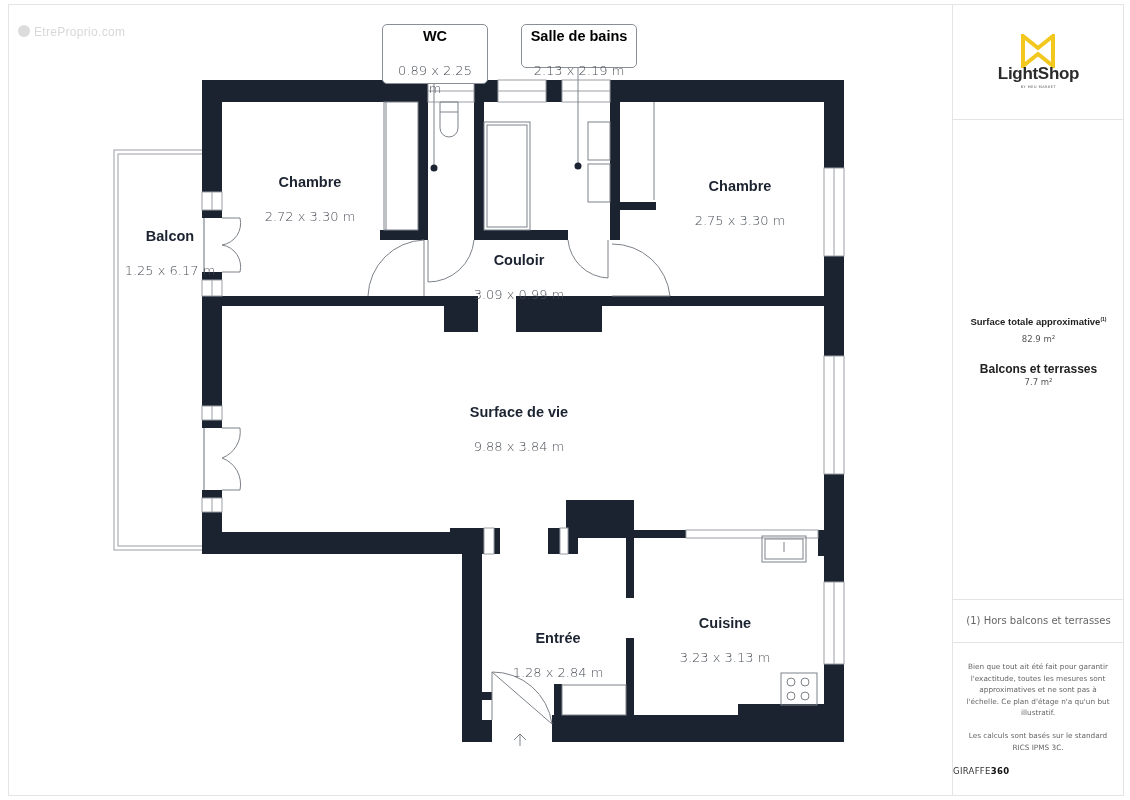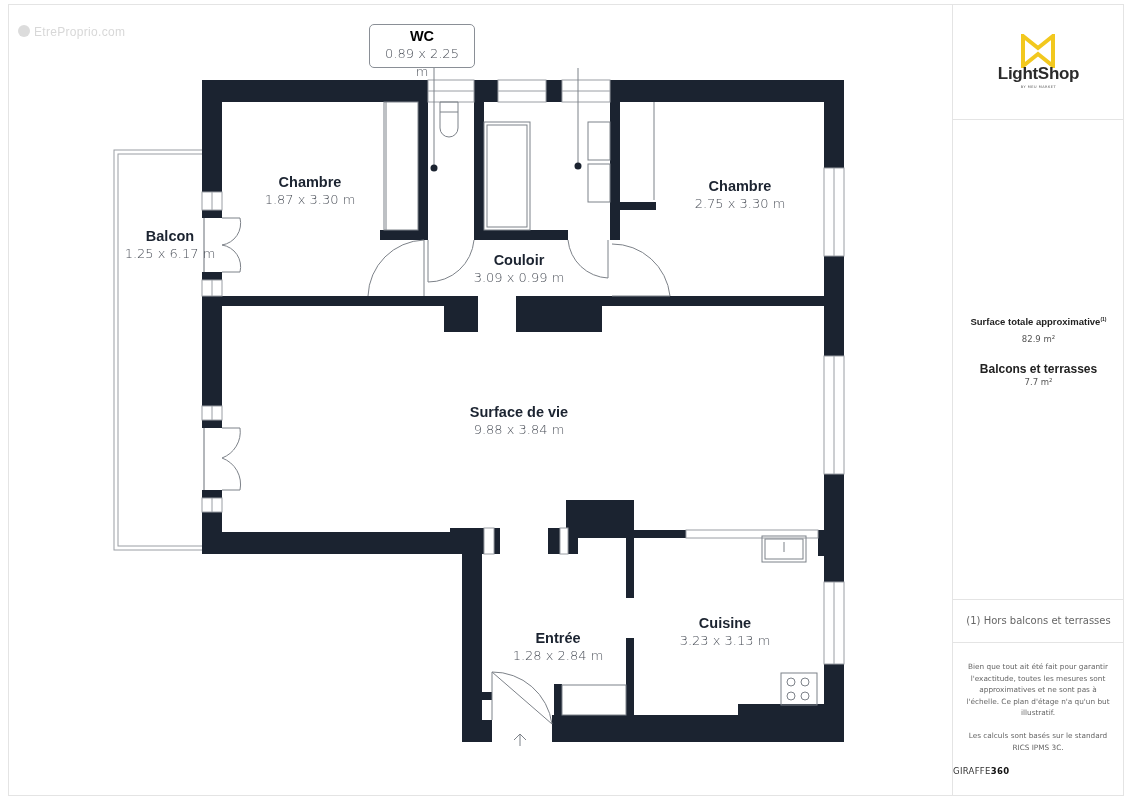--- a/index.html
+++ b/index.html
@@ -178,7 +178,7 @@
     </g>
   </svg>
 
-  <div class="callout" style="left:369px;top:24px;width:106px;height:44px">
+  <div class="callout" style="left:382px;top:24px;width:106px;height:60px">
     <div class="room-name">WC</div>
     <div class="room-dim">0.89 x 2.25 m</div>
   </div>

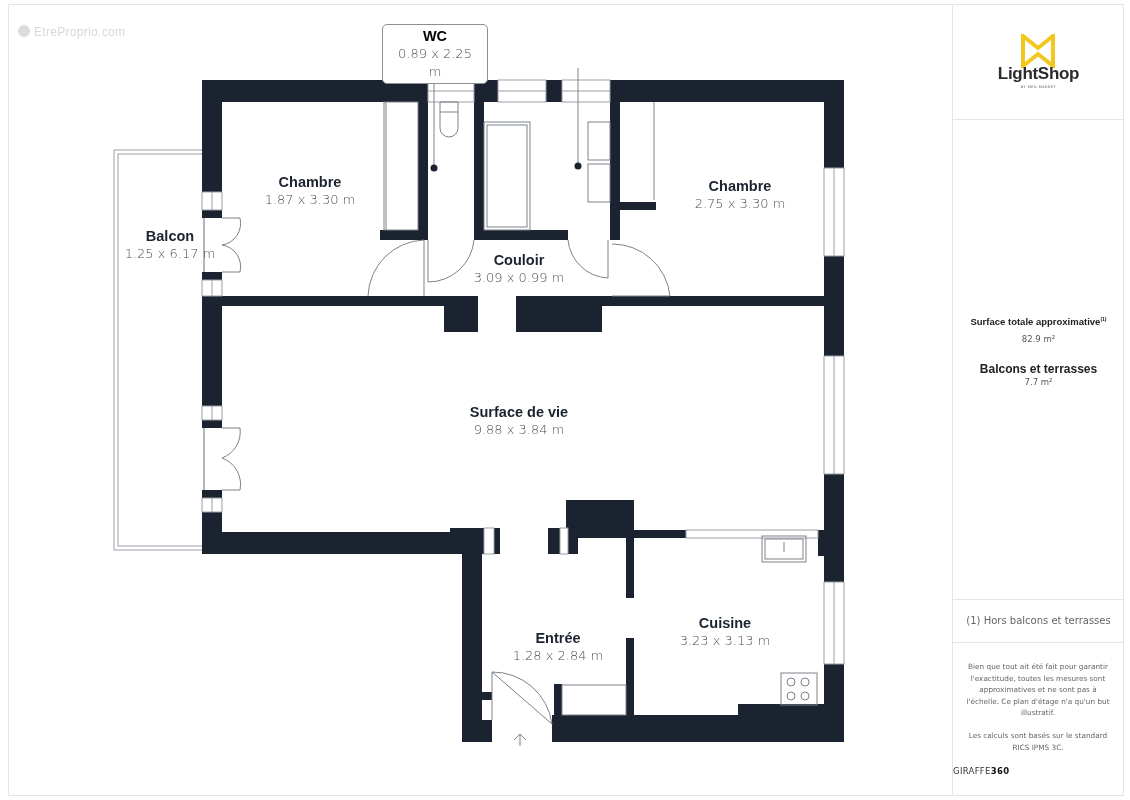--- a/index.html
+++ b/index.html
@@ -182,6 +182,10 @@
     <div class="room-name">WC</div>
     <div class="room-dim">0.89 x 2.25 m</div>
   </div>
+  <div class="callout" style="left:521px;top:24px;width:116px;height:44px">
+    <div class="room-name">Salle de bains</div>
+    <div class="room-dim">2.13 x 2.19 m</div>
+  </div>
 
   <div class="room-label" style="left:310px;top:173px">
     <div class="room-name">Chambre</div>

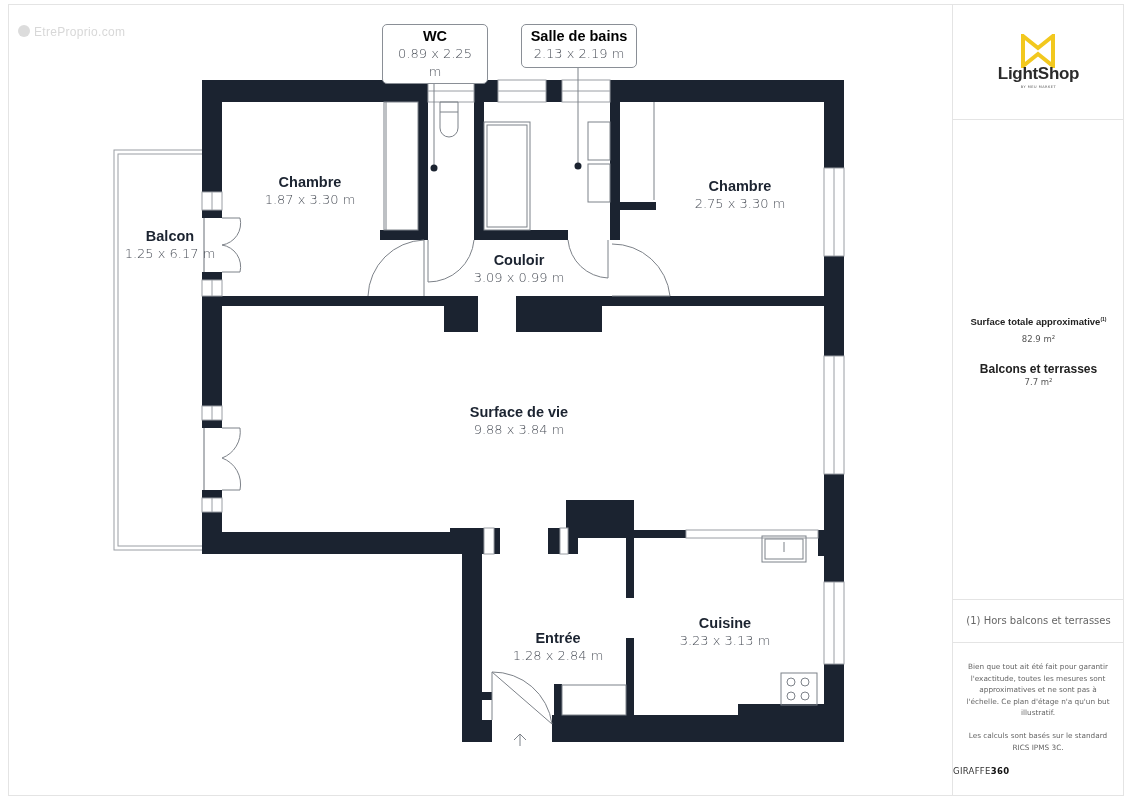--- a/index.html
+++ b/index.html
@@ -11,7 +11,7 @@
 
   .room-label { position:absolute; text-align:center; transform:translateX(-50%); white-space:nowrap; color:#1b2330; }
   .room-name { font-family:"Liberation Sans", sans-serif; font-weight:bold; font-size:14.5px; line-height:18px; }
-  .room-dim { font-family:"DejaVu Sans", sans-serif; font-size:13px; color:#4a4f58; line-height:18px; font-weight:300; }
+  .room-dim { font-family:"DejaVu Sans", sans-serif; font-size:13px; color:#4a4f58; line-height:18px; font-weight:300;margin-top:17px; }
   .callout { position:absolute; background:#fff; border:1px solid #8a8f96; border-radius:5px; text-align:center; padding:2px 8px 3px; box-sizing:border-box; }
 
   .side { position:absolute; left:952px; top:4px; width:172px; height:792px; border-left:1px solid #e4e4e4; box-sizing:border-box; }

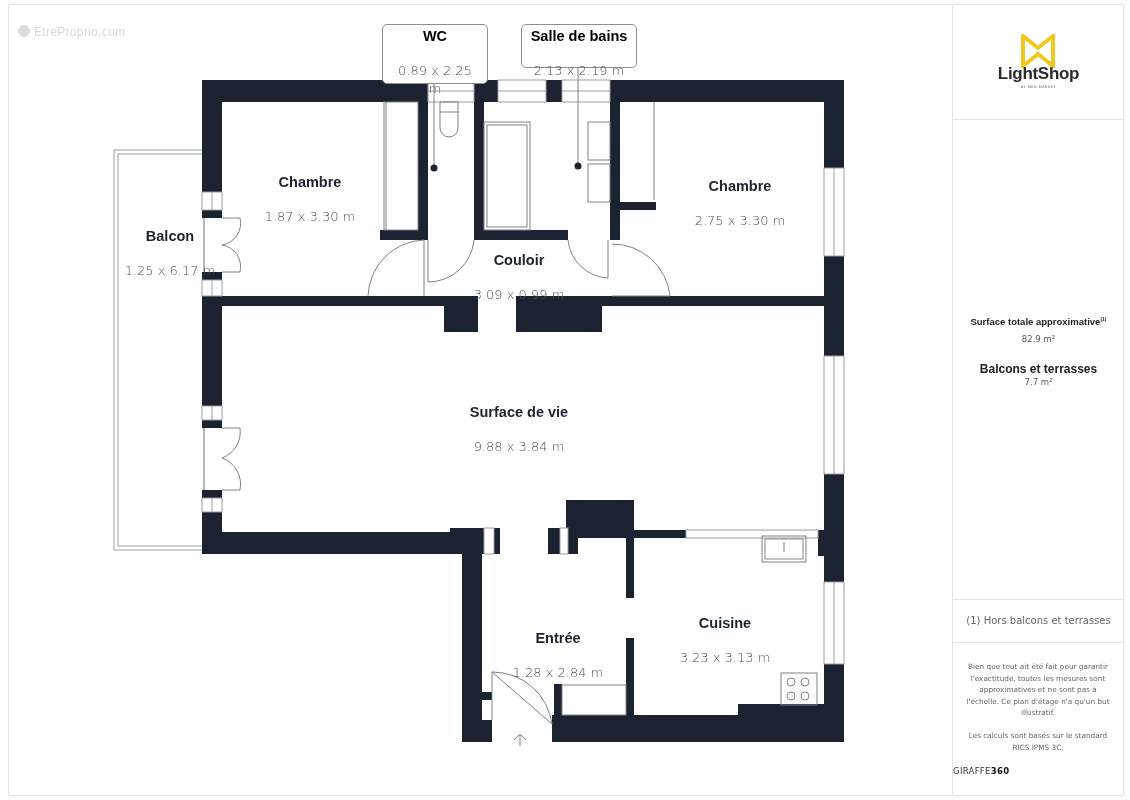--- a/index.html
+++ b/index.html
@@ -189,7 +189,7 @@
 
   <div class="room-label" style="left:310px;top:173px">
     <div class="room-name">Chambre</div>
-    <div class="room-dim">1.87 x 3.30 m</div>
+    <div class="room-dim">2.72 x 3.30 m</div>
   </div>
   <div class="room-label" style="left:740px;top:177px">
     <div class="room-name">Chambre</div>

